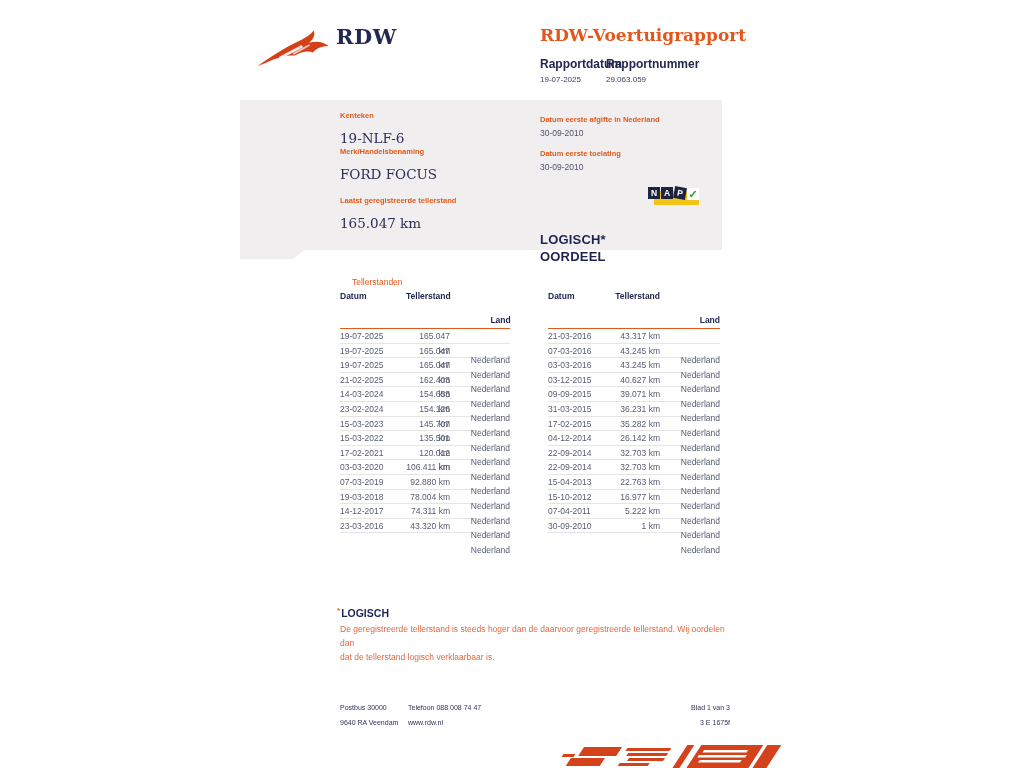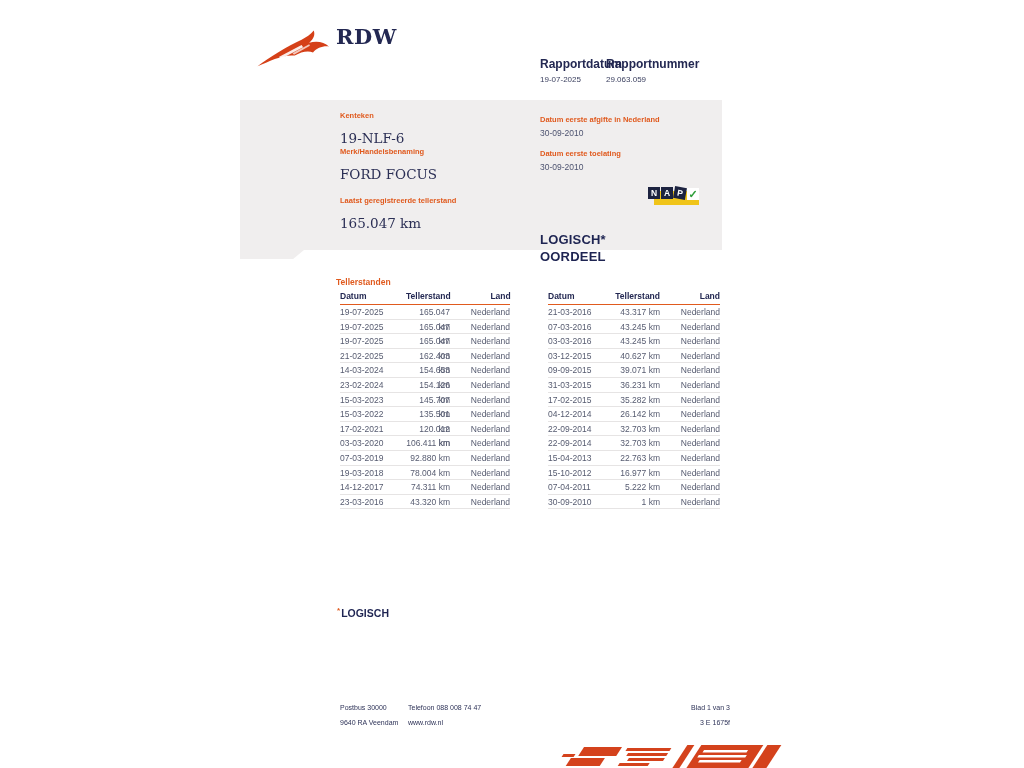--- a/index.html
+++ b/index.html
@@ -67,6 +67,7 @@
     <path fill="#ffffff" d="M48,33 L70,21 L71,23 L50,35 Z" opacity="0.7"></path>
   </svg>
   <div class="abs logo-text">RDW</div>
+  <div class="abs doc-title">RDW-Voertuigrapport</div>
 
   <div class="abs meta" style="left:540px;">
     <div class="lbl">Rapportdatum</div>

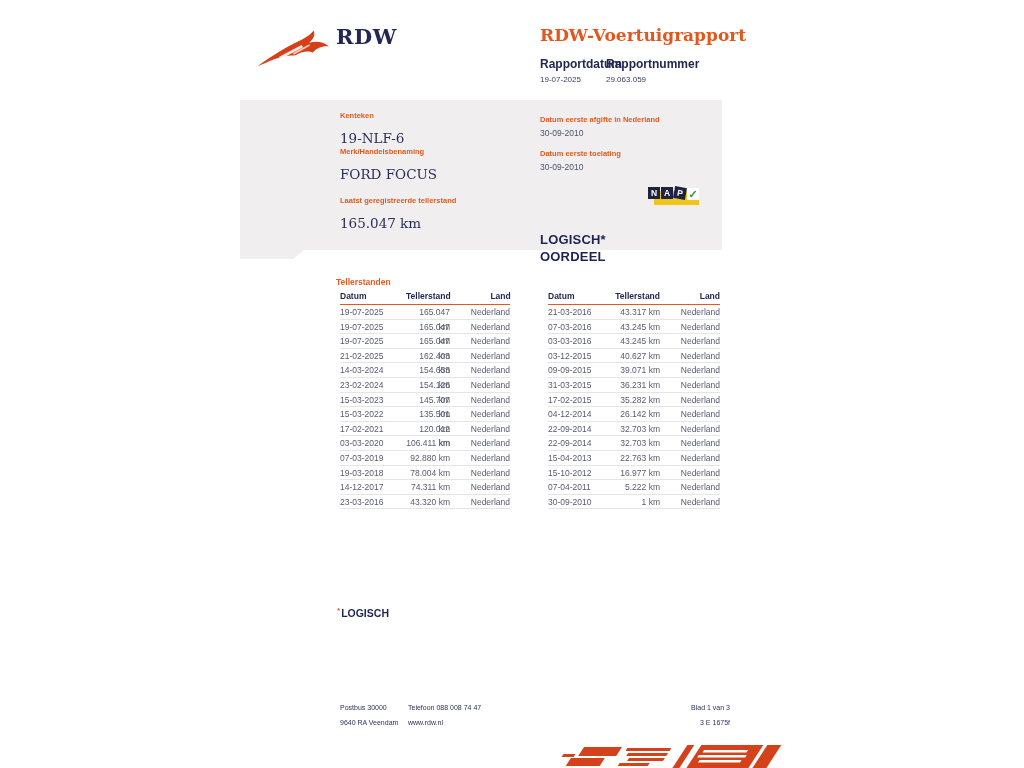--- a/index.html
+++ b/index.html
@@ -35,7 +35,7 @@
     color:#2f9e3a; font-size:11px; font-weight:bold; text-align:center; line-height:12px; }
 
   
-  .tbl-title { left:336px; top:277px; font-size:8.5px; font-weight:bold; color:#e05a1e; }
+  .tbl-title { left:352px; top:277px; font-size:8.5px; font-weight:normal; color:#e05a1e; }
   .tbl { top:291px; width:170px; }
   .thead { display:grid; grid-template-columns:66px 1fr 60px; font-size:8.5px; font-weight:bold;
     color:#232852; padding-bottom:3px; border-bottom:1.5px solid #e05a1e; }

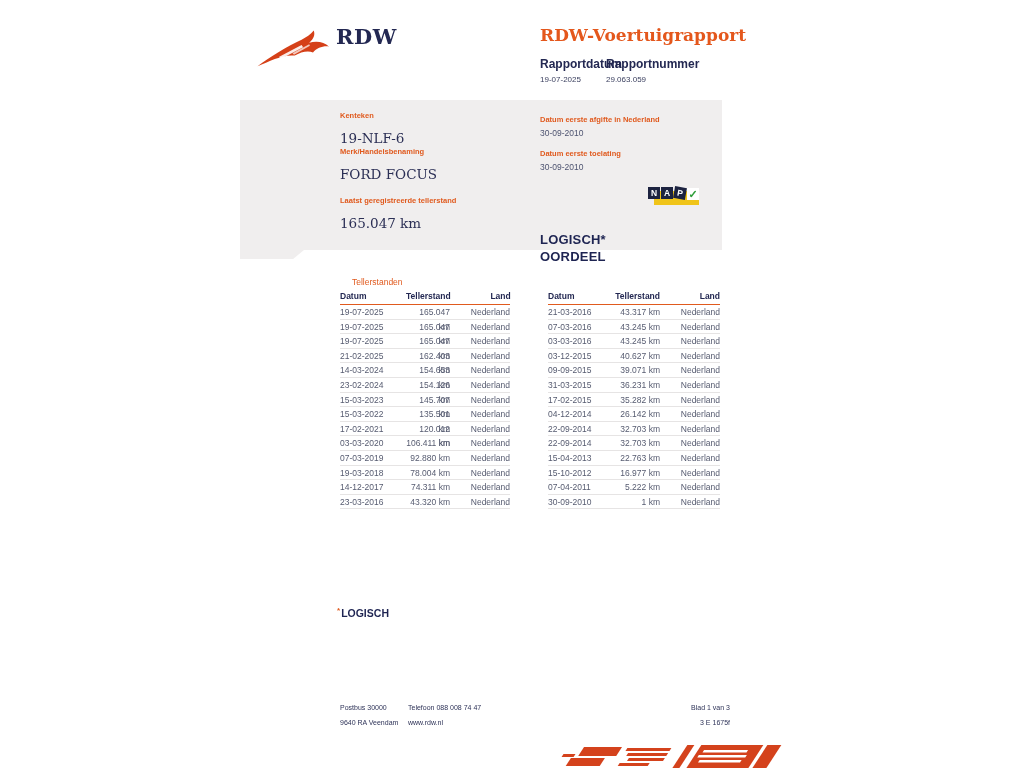--- a/index.html
+++ b/index.html
@@ -41,7 +41,7 @@
     color:#232852; padding-bottom:3px; border-bottom:1.5px solid #e05a1e; }
   .trow { display:grid; grid-template-columns:66px 1fr 60px; height:14.6px; line-height:14.6px;
     font-size:8.5px; color:#565b70; border-bottom:1px solid #e6e4e4; }
-  .c0 { text-align:left; } .c1 { text-align:right; } .c2 { text-align:right; }
+  .c0 { text-align:left; } .c1 { text-align:right; } .c2 { text-align:right;margin-top:24px; }
 
   
   .footnote-head { left:337px; top:606px; font-size:10.5px; font-weight:800; color:#1e2452; }

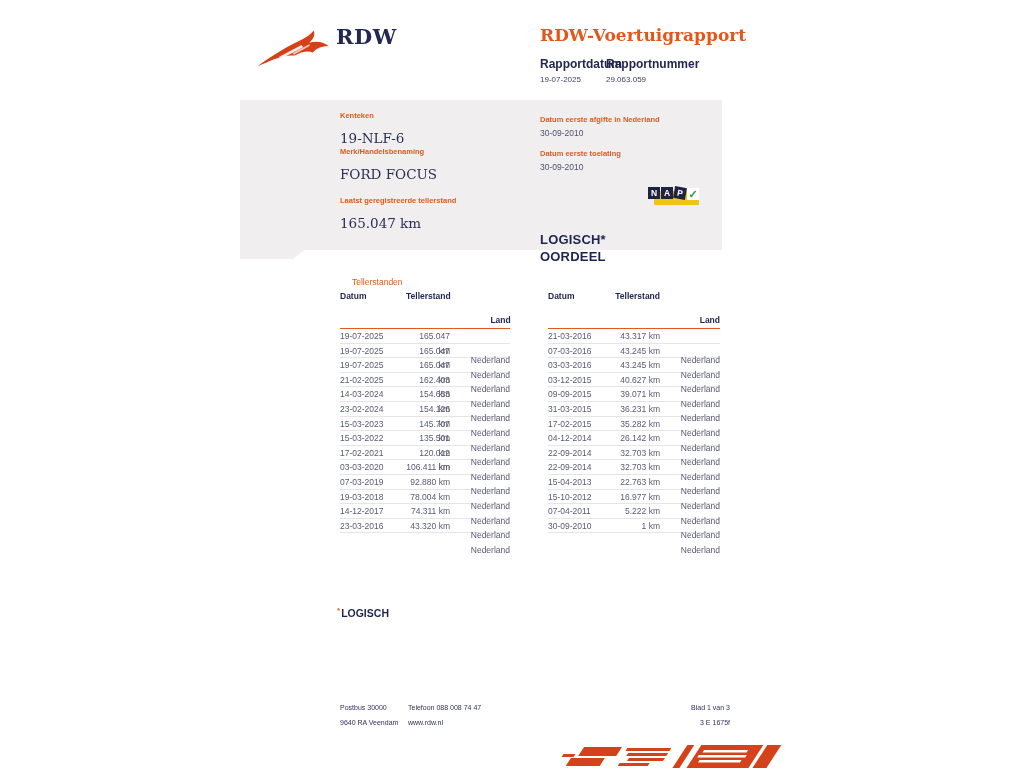--- a/index.html
+++ b/index.html
@@ -280,6 +280,10 @@
 
   <div class="abs footnote-head">
     <span class="ast">*</span><span>LOGISCH</span>
+  </div>
+  <div class="abs footnote-text">
+    <div>De geregistreerde tellerstand is steeds hoger dan de daarvoor geregistreerde tellerstand. Wij oordelen dan</div>
+    <div>dat de tellerstand logisch verklaarbaar is.</div>
   </div>
 
   <div class="abs footer-block" style="left:340px; top:700px;">

